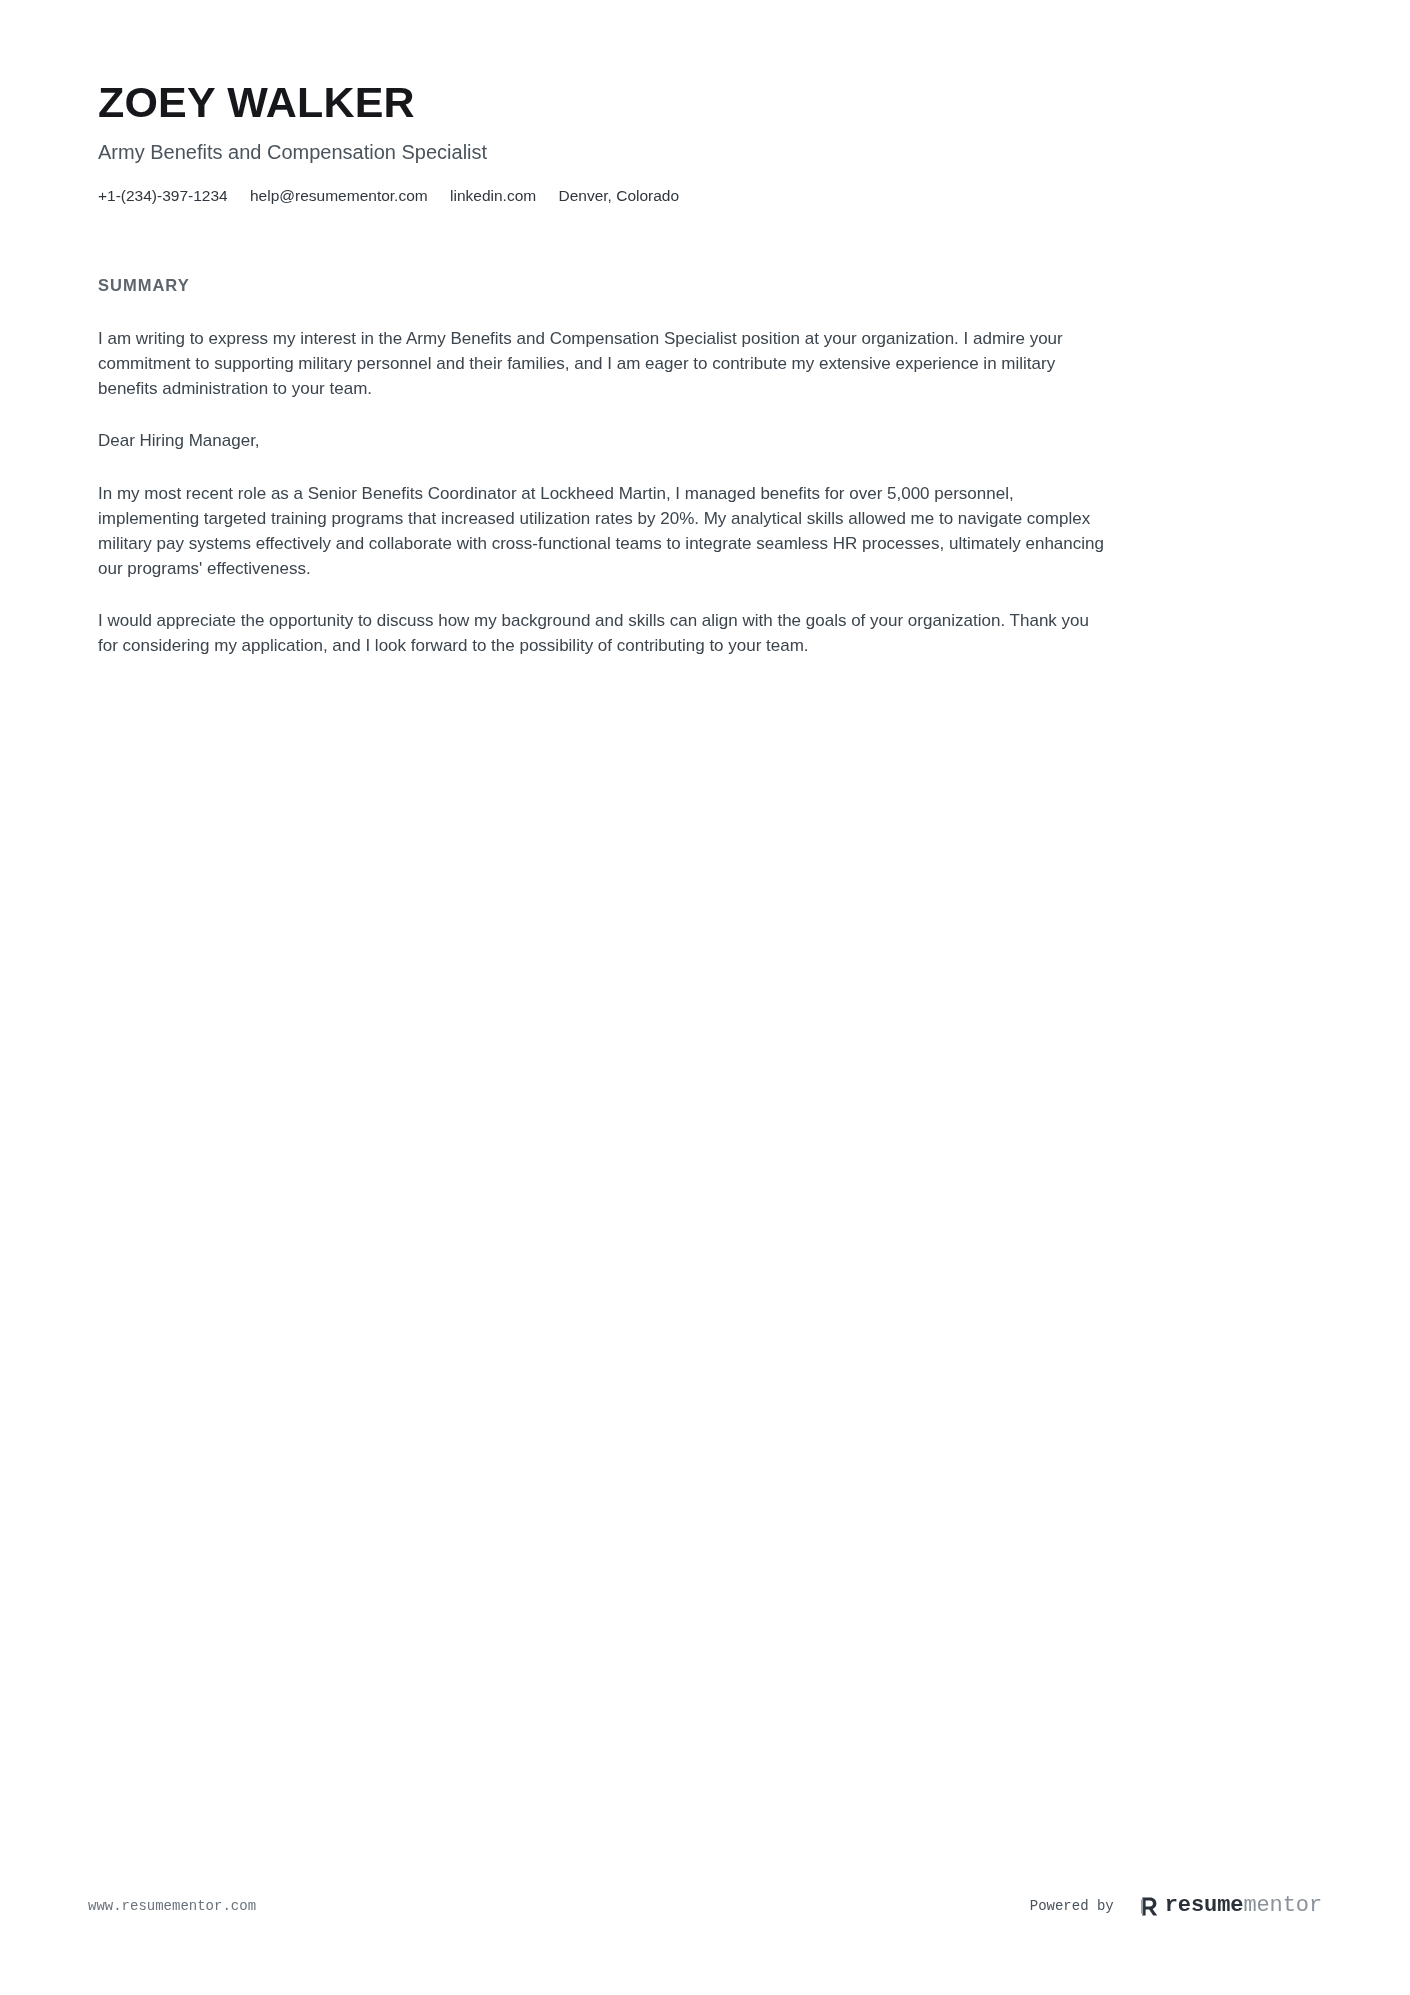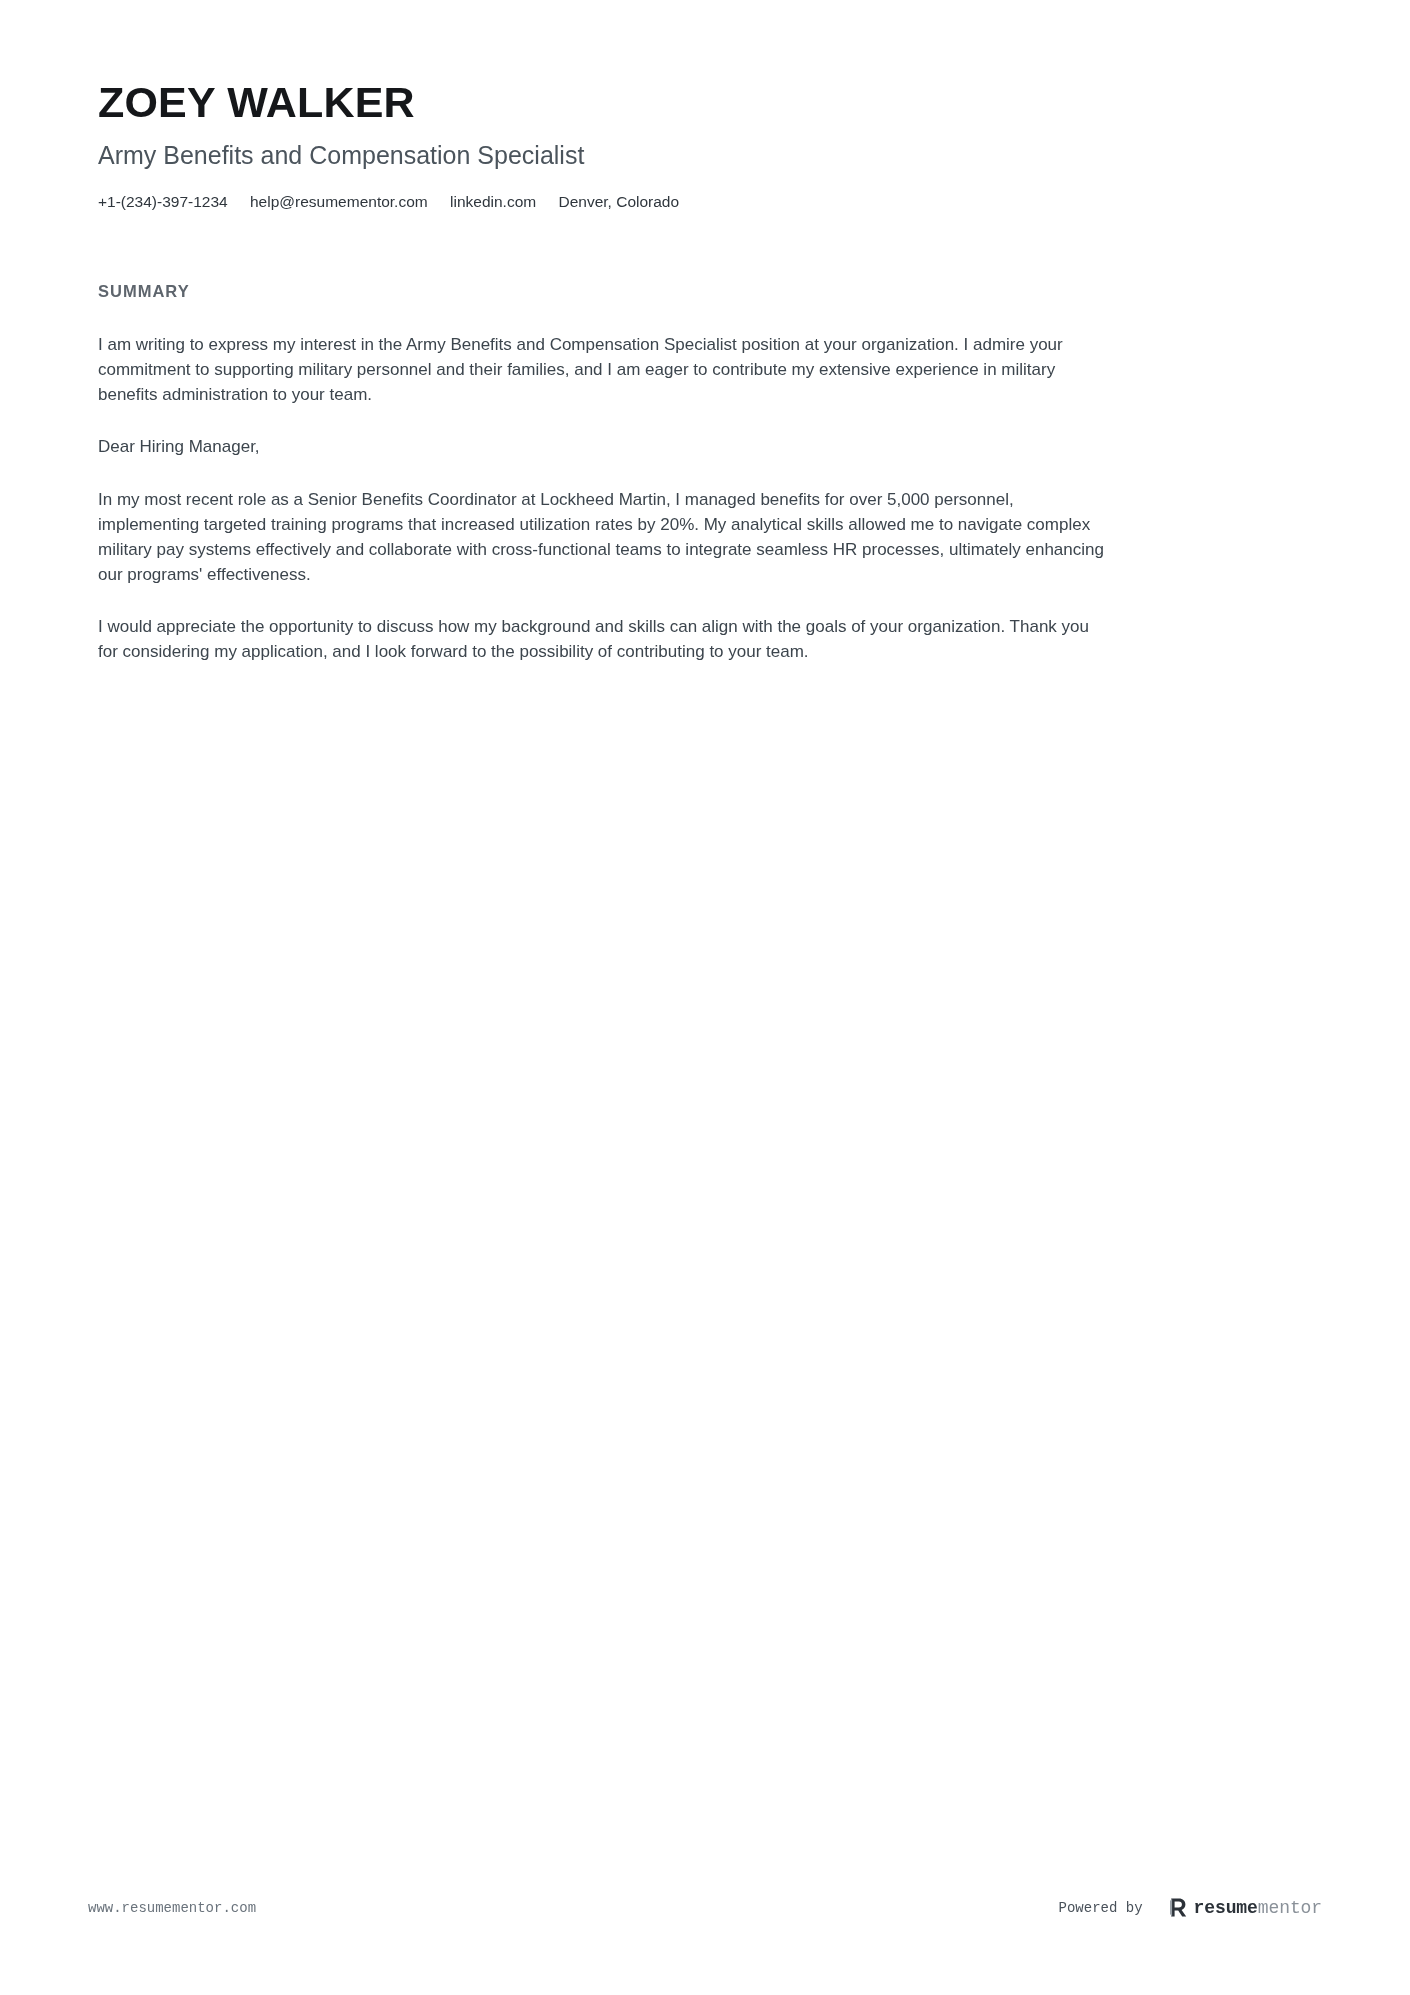--- a/index.html
+++ b/index.html
@@ -38,7 +38,7 @@
     text-transform: uppercase;
   }
   .job-title {
-    font-size: 25px;
+    font-size: 20px;
     font-weight: 400;
     color: #4b545c;
     line-height: 1.2;

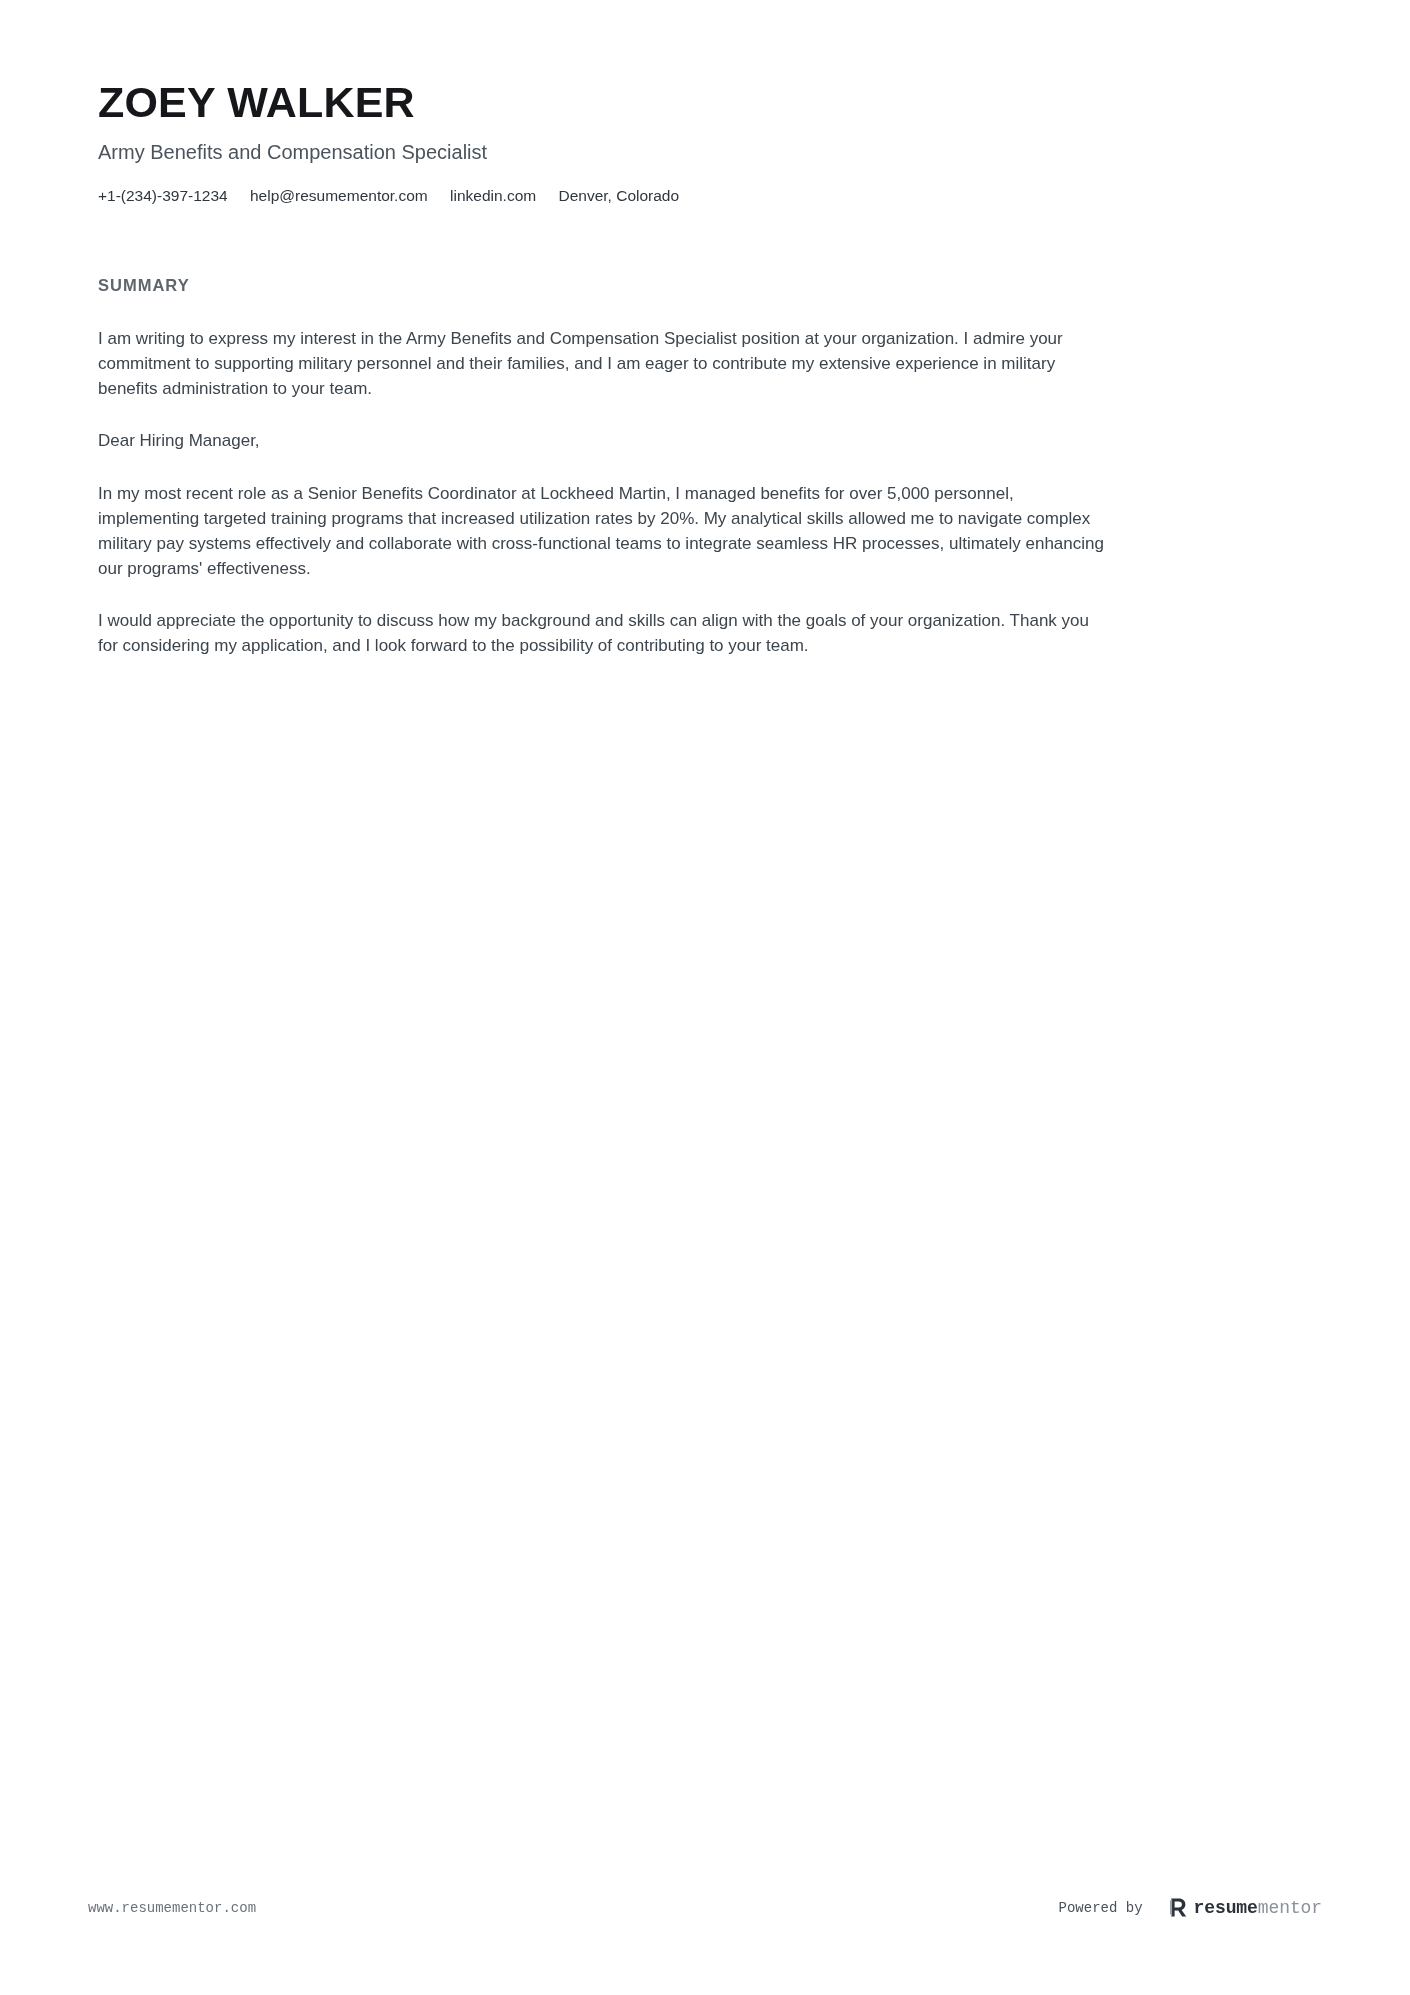--- a/index.html
+++ b/index.html
@@ -116,7 +116,7 @@
     line-height: 0;
   }
   .brand-text {
-    font-size: 18px;
+    font-size: 22px;
     letter-spacing: -0.1px;
     line-height: 1;
     text-align: right;

